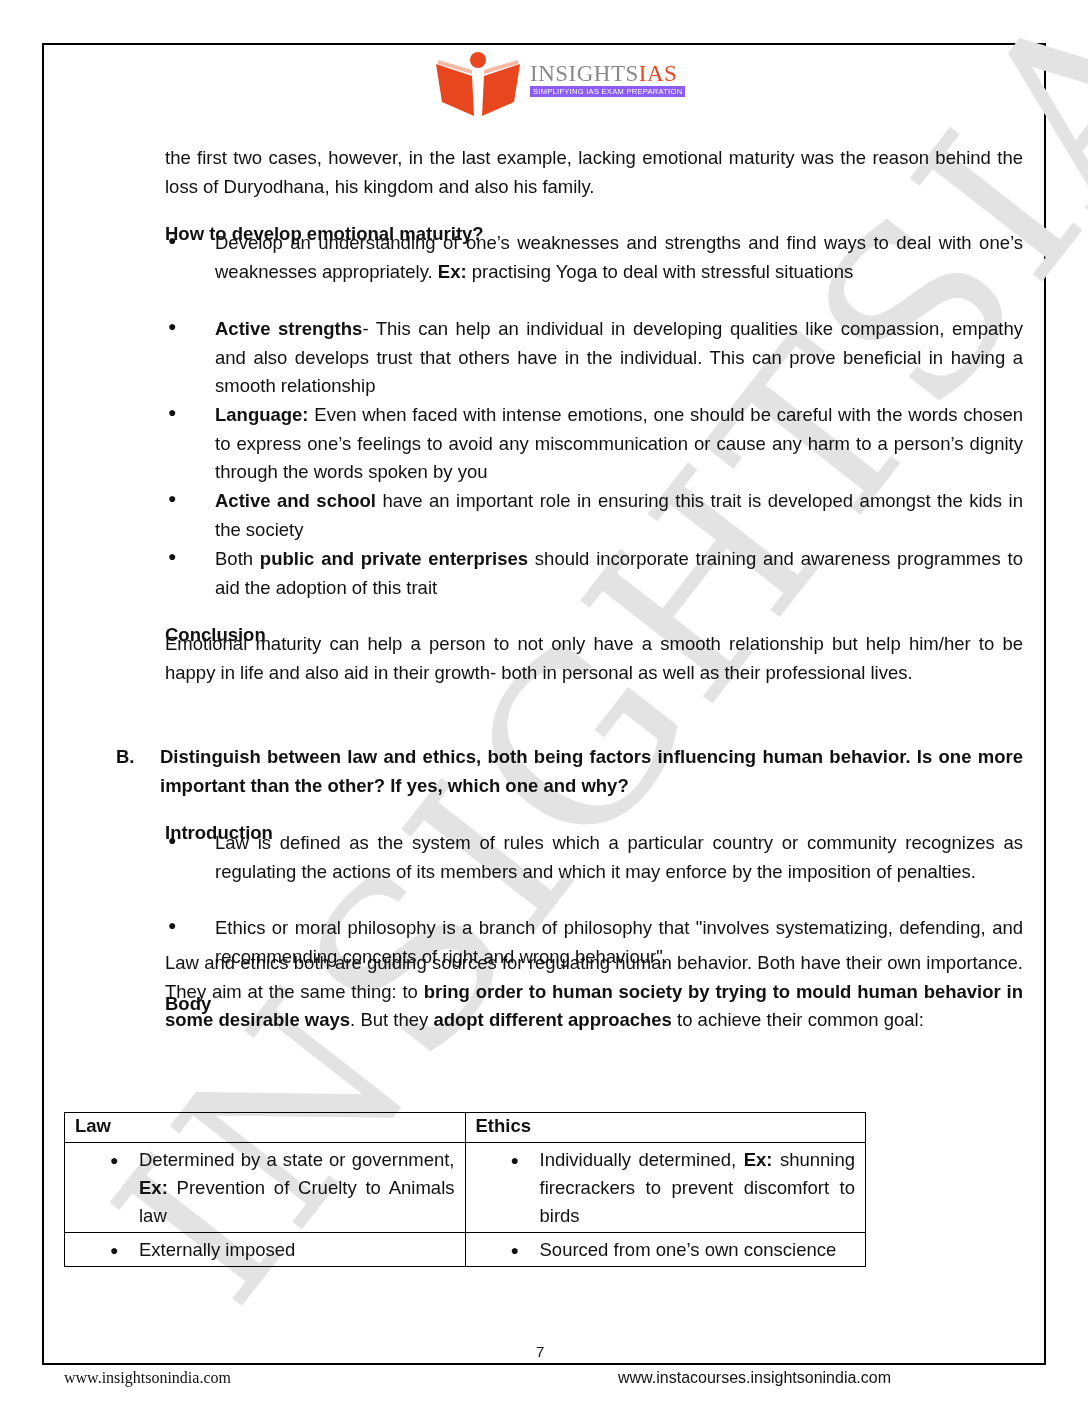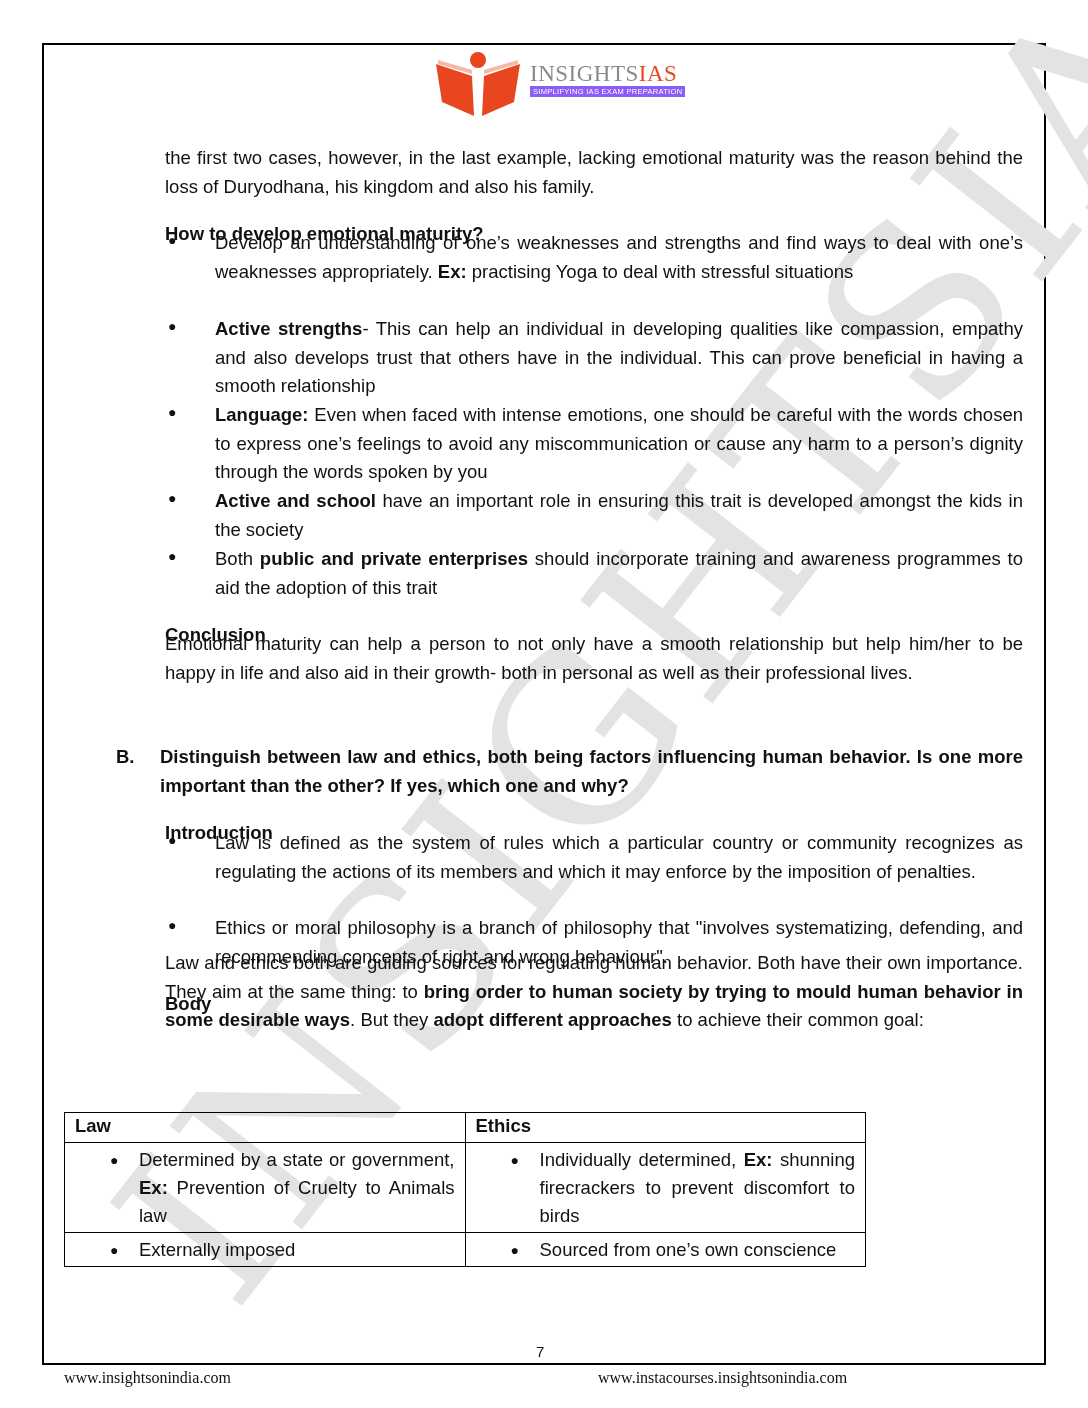--- a/index.html
+++ b/index.html
@@ -38,7 +38,7 @@
   .cell .dot { position: absolute; left: 45px; top: 3px; font-size: 14px; }
   .page-number { position: absolute; left: 536px; top: 1343px; font-family: "Liberation Sans", sans-serif; font-size: 15px; }
   .footer-left { position: absolute; left: 64px; top: 1369px; font-family: "Liberation Serif", serif; font-size: 16px; }
-  .footer-right { position: absolute; left: 598px; top: 1369px; font-family: Liberation Serif, serif; font-size: 16px; }
+  .footer-right { position: absolute; left: 618px; top: 1369px; font-family: Liberation Sans, sans-serif; font-size: 16px; }
 </style>
 </head>
 <body>

